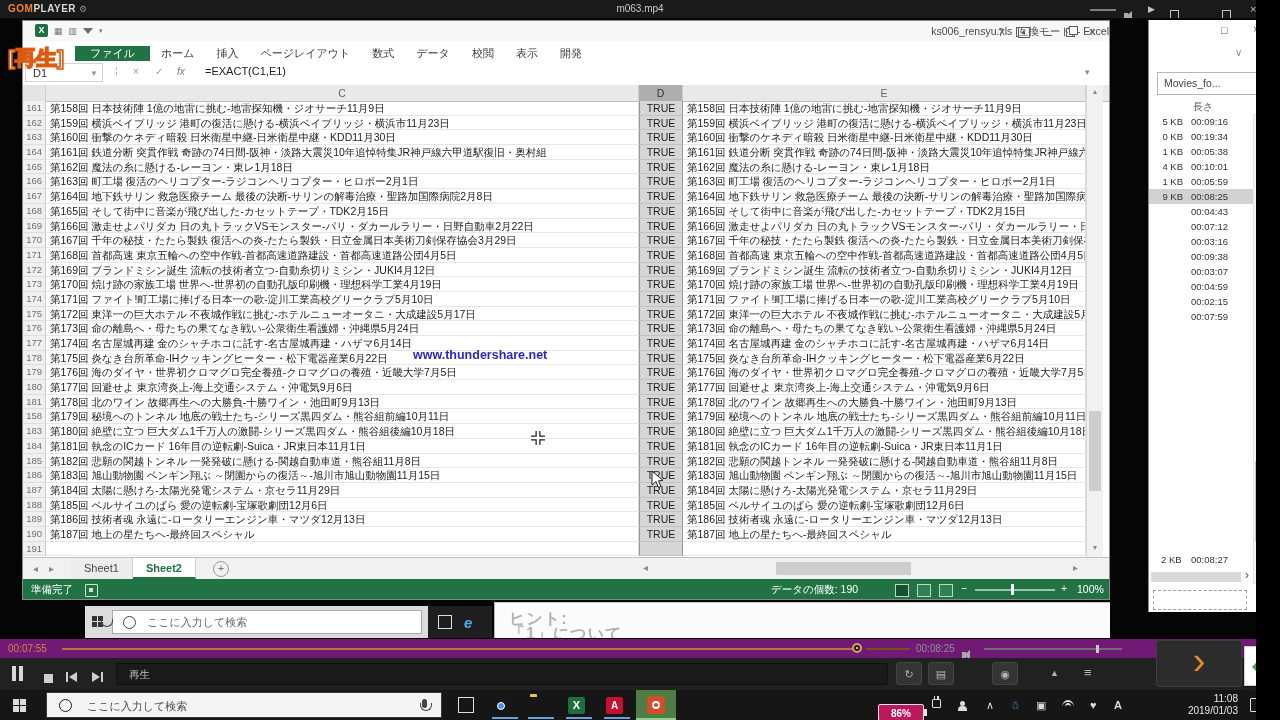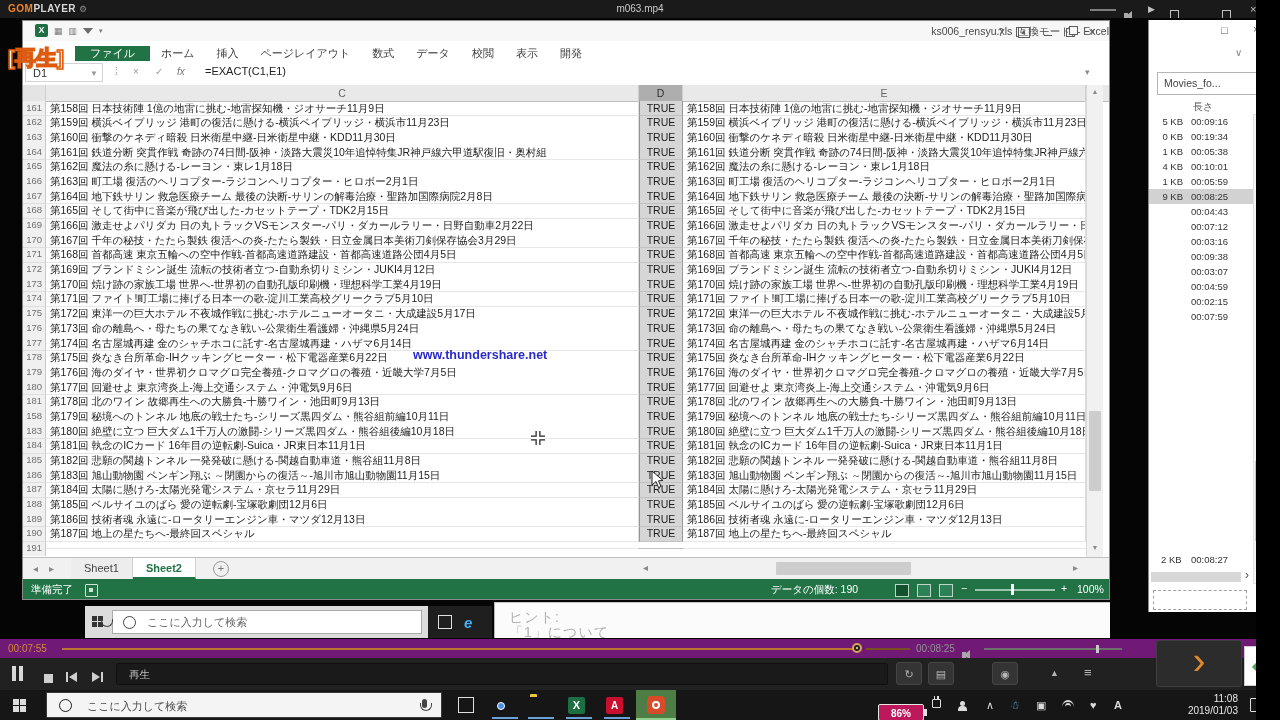--- a/index.html
+++ b/index.html
@@ -55,7 +55,7 @@
   .ch-c{width:593px;} .ch-d{width:44px;background:#aeaeae;color:#2e2e2e;} .ch-e{width:403px;}
   .ch-v{width:17px;background:#f1f1f1;color:#8b8b8b;font-size:7px;line-height:16px;}
   #grid-rows{left:0;top:80px;width:1086px;height:456px;overflow:hidden;}
-  .xrow{display:flex;height:14.7px;overflow:hidden;align-items:center;}
+  .xrow{display:flex;height:14.7px;overflow:hidden;}
   .cell{box-sizing:border-box;border-right:1px solid #dcdcdc;border-bottom:1px solid #e7e7e7;font-size:10.5px;line-height:14.7px;white-space:nowrap;overflow:hidden;color:#1c1c1c;}
   .cell-num{width:23px;background:#f0f0f0;color:#6f6f6f;font-size:9.5px;text-align:right;padding-right:3px;border-right:1px solid #c9c9c9;border-bottom:1px solid #dedede;}
   .cell-c{width:593px;padding-left:4px;}

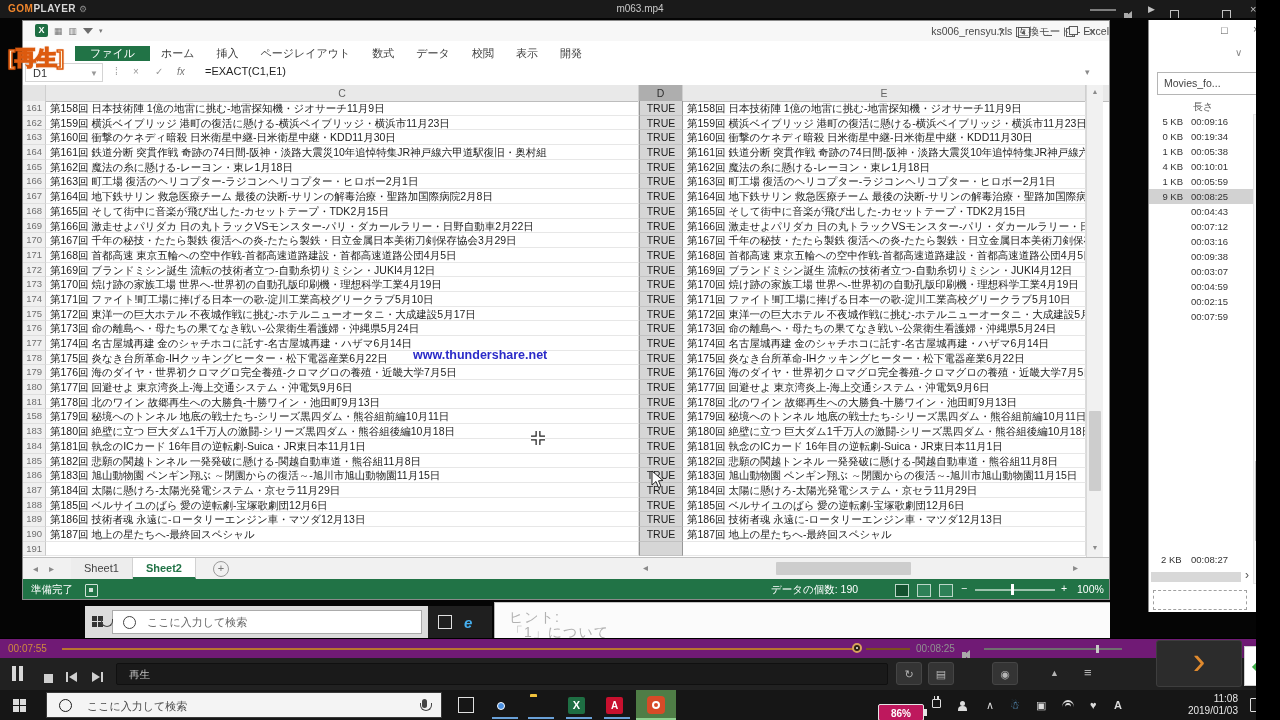--- a/index.html
+++ b/index.html
@@ -98,7 +98,7 @@
   .tview{width:12px;height:12px;border:1.5px solid #e0e0e0;}
   .edge{color:#45b0f0;font-size:15px;font-weight:bold;font-style:italic;}
   #hint-win{left:494px;top:584px;width:616px;height:36px;background:#fbfbfb;border-left:1px solid #b5b5b5;border-top:1px solid #c5c5c5;box-sizing:border-box;}
-  .hint-t{color:#a5a5a5;font-size:14px;letter-spacing:1px;opacity:.85;}
+  .hint-t{color:#a5a5a5;font-size:16px;letter-spacing:1px;opacity:.85;font-weight:bold;}
 
   
   #osd{left:8px;top:26px;font-size:21px;font-weight:bold;color:#fff6dd;-webkit-text-stroke:1.5px #dd5a0e;text-shadow:0 0 2px #dd5a0e;}

